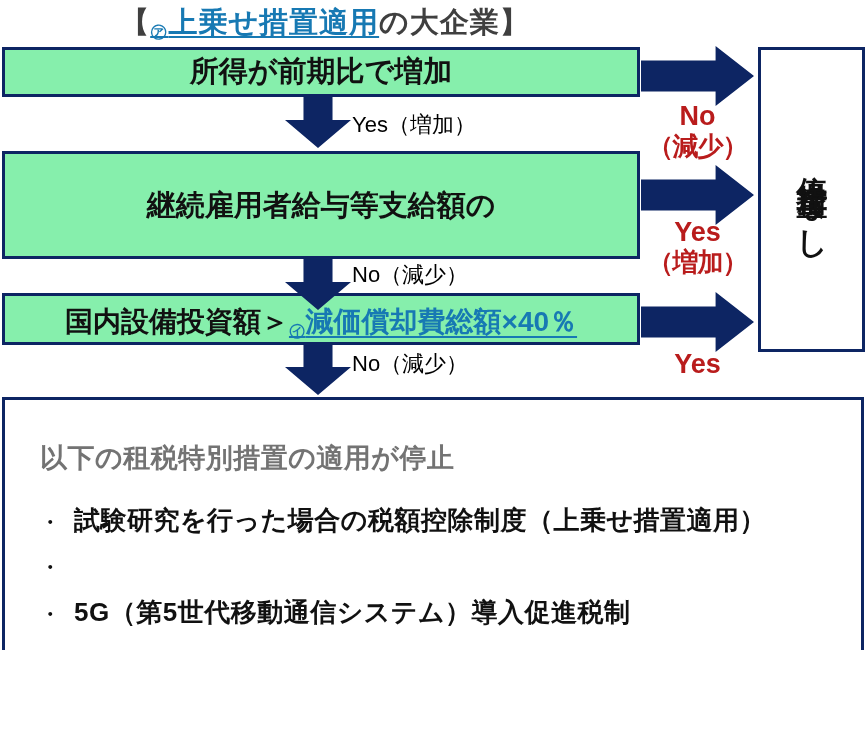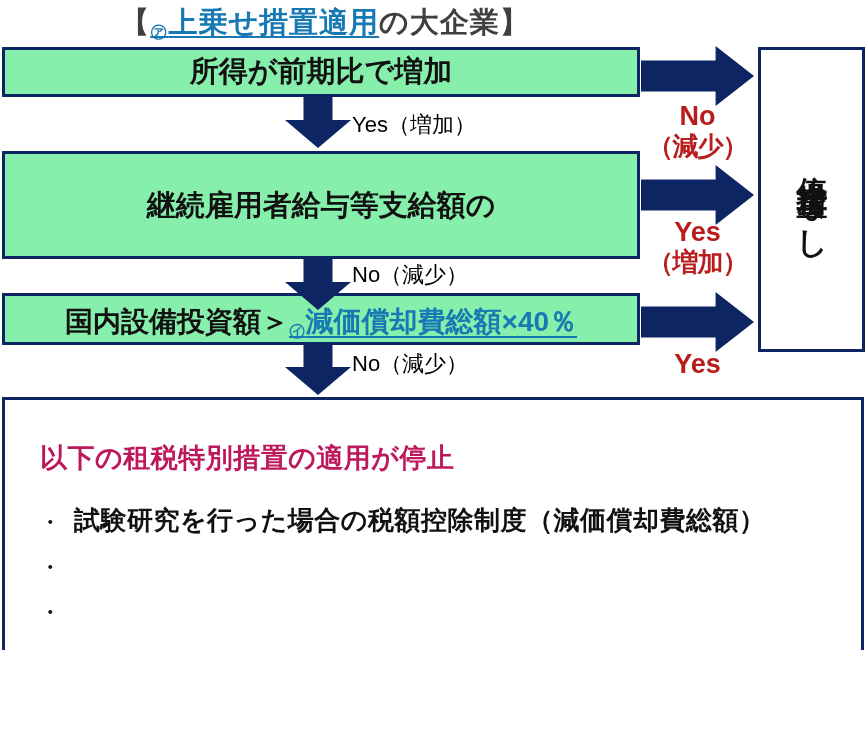--- a/index.html
+++ b/index.html
@@ -96,7 +96,7 @@
     padding:40px 20px 0 35px;
   }
   .bottom-heading {
-    color:#be185d; font-size:27px; font-weight:bold;
+    color:#737373; font-size:27px; font-weight:bold;
     margin-bottom:22px; letter-spacing:0.5px;
   }
   .measure-list { list-style:none; }

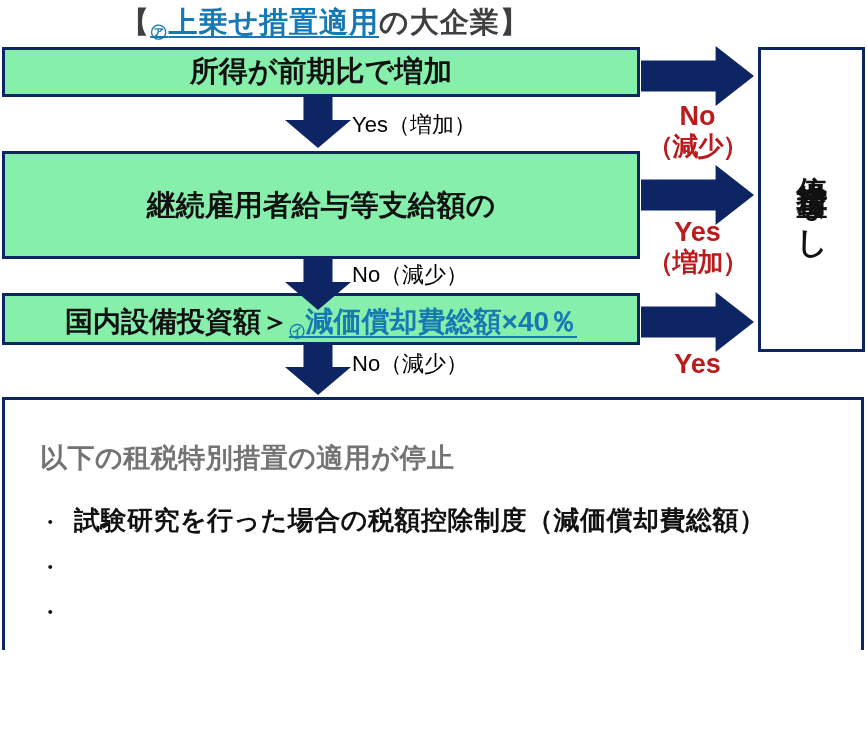--- a/index.html
+++ b/index.html
@@ -163,7 +163,7 @@
     <ul class="measure-list">
       <li>
         <span class="bullet">・</span>
-        <span>試験研究を行った場合の税額控除制度（減価償却費総額）</span>
+        <span>試験研究を行った場合の税額控除制度（上乗せ措置適用）</span>
       </li>
       <li>
         <span class="bullet">・</span>

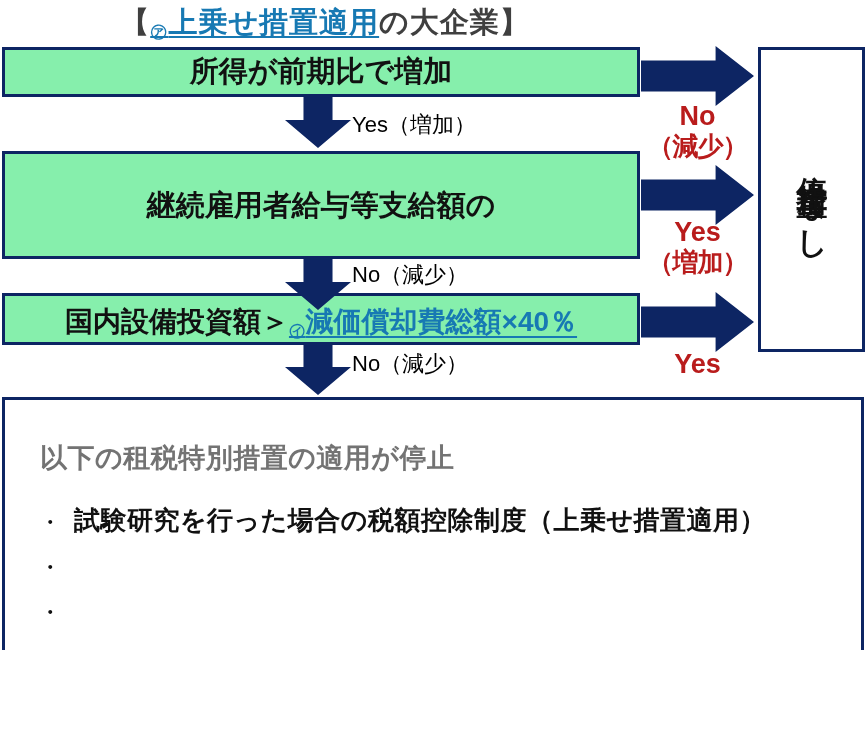--- a/index.html
+++ b/index.html
@@ -170,6 +170,7 @@
       </li>
       <li>
         <span class="bullet">・</span>
+        <span>5G（第5世代移動通信システム）導入促進税制</span>
       </li>
       <li>
         <span class="bullet">・</span>

